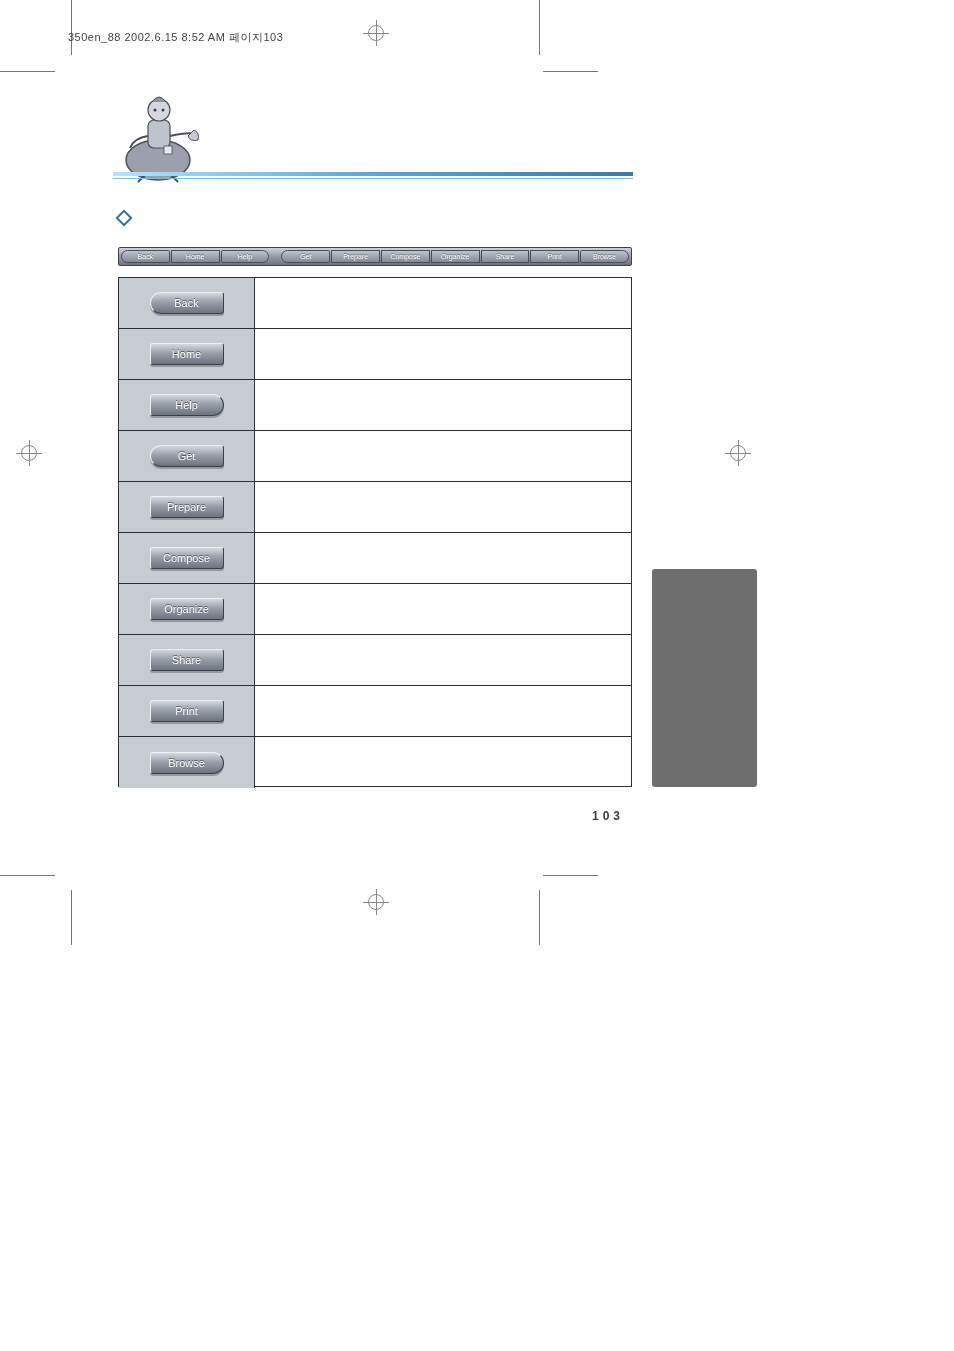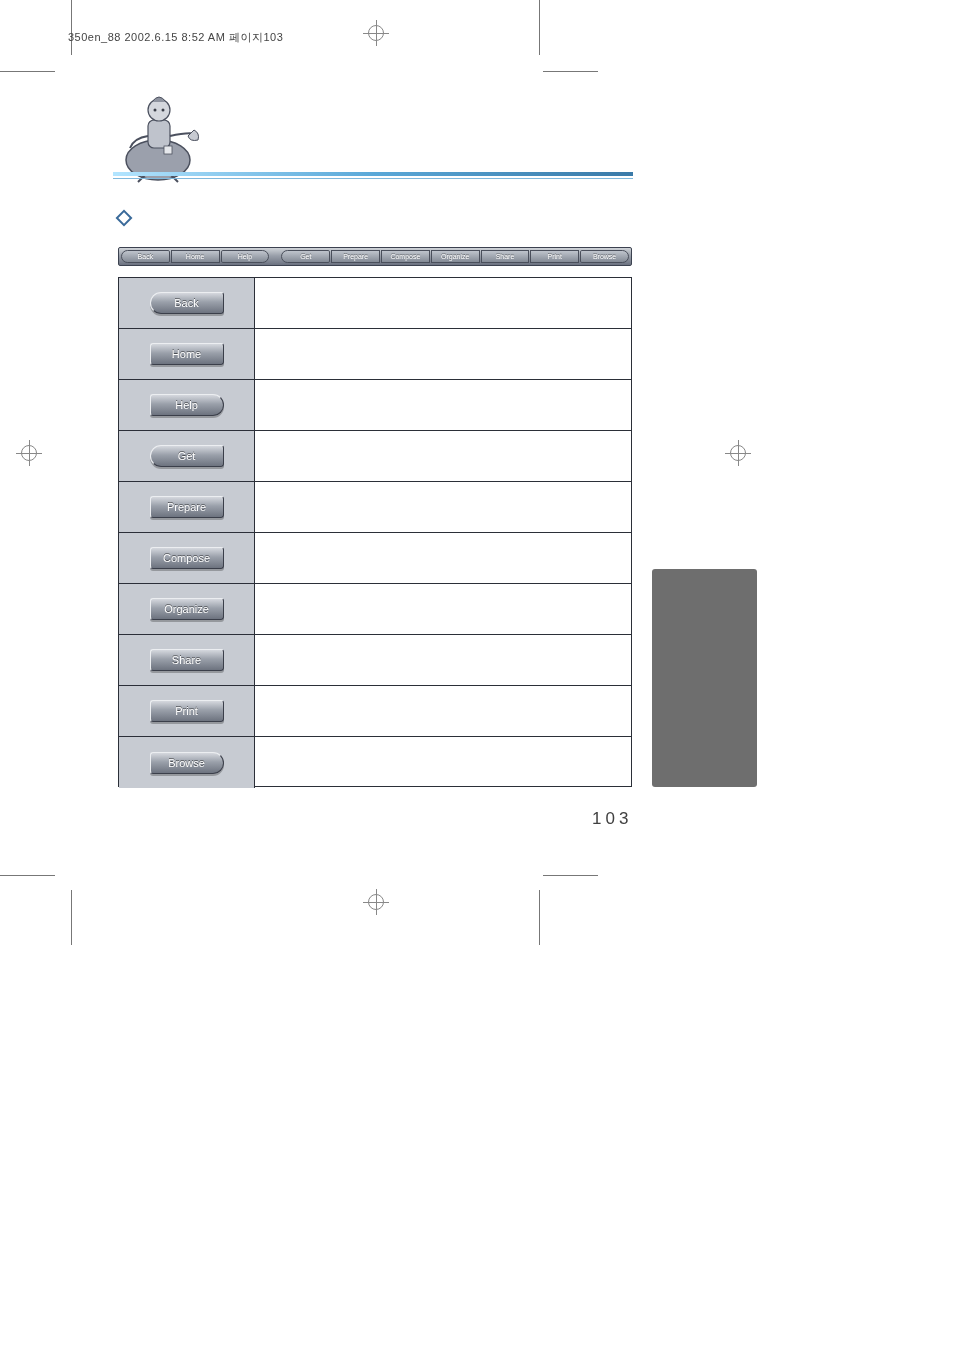--- a/index.html
+++ b/index.html
@@ -176,10 +176,10 @@
     position: absolute;
     top: 809px;
     left: 592px;
-    font-size: 17px;
+    font-size: 12px;
     letter-spacing: 4px;
     color: #404040;
-    font-weight: 400;
+    font-weight: 700;
   }
 </style>
 </head>

